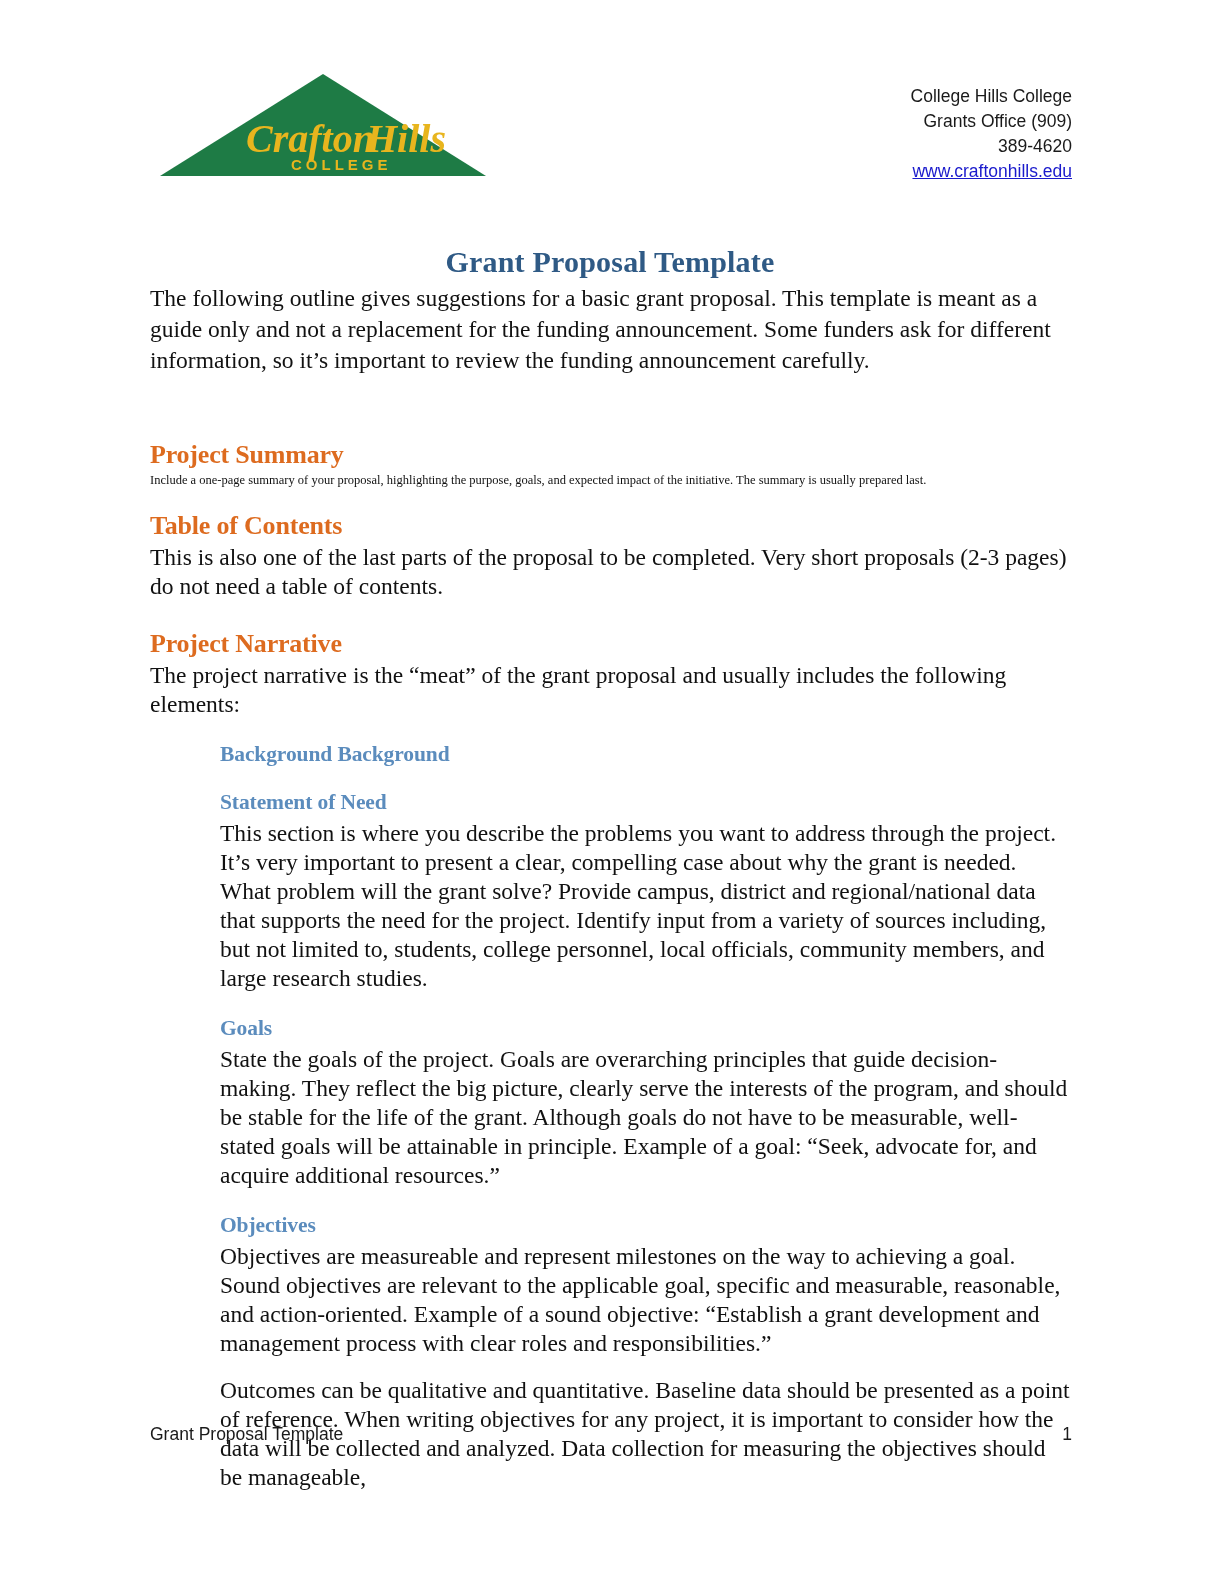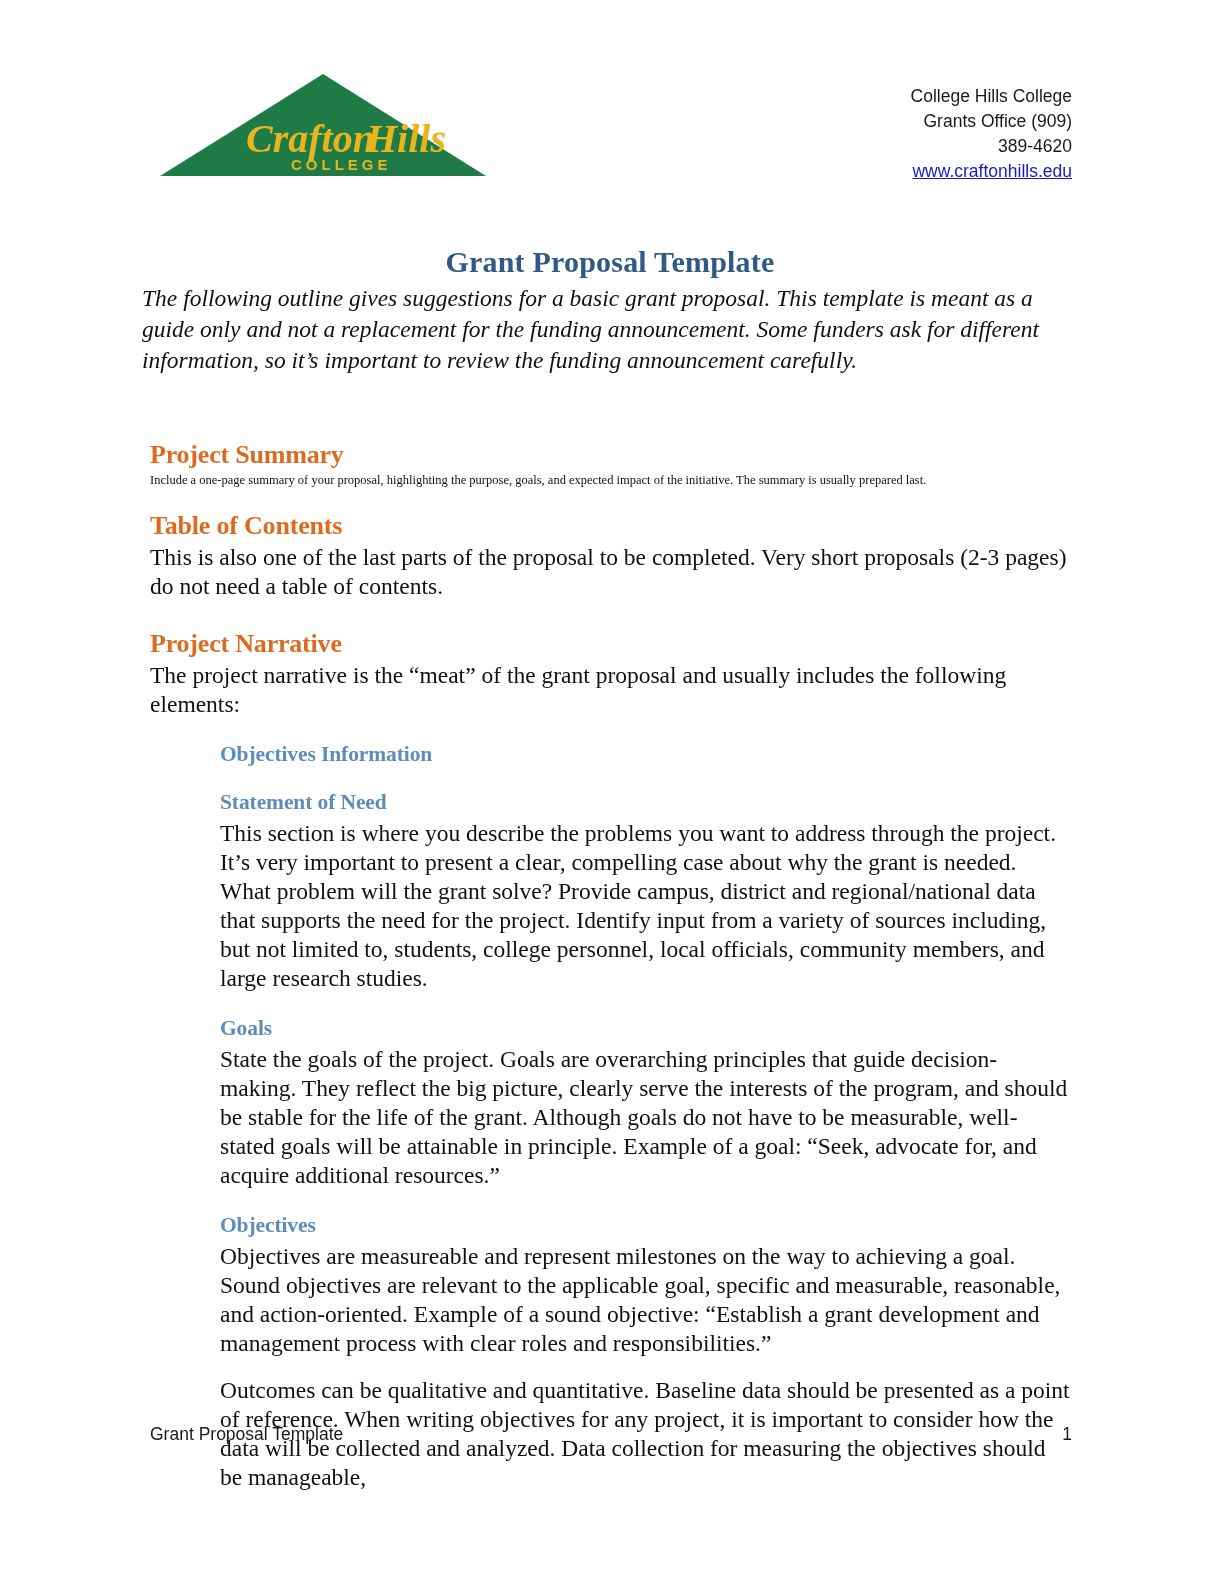--- a/index.html
+++ b/index.html
@@ -77,9 +77,8 @@
   .intro {
     position: absolute;
     top: 283px;
-    left: 142px;
+    left: 150px;
     width: 922px;
-    font-style: italic;
     font-size: 23.5px;
     line-height: 31px;
     color: #111111;

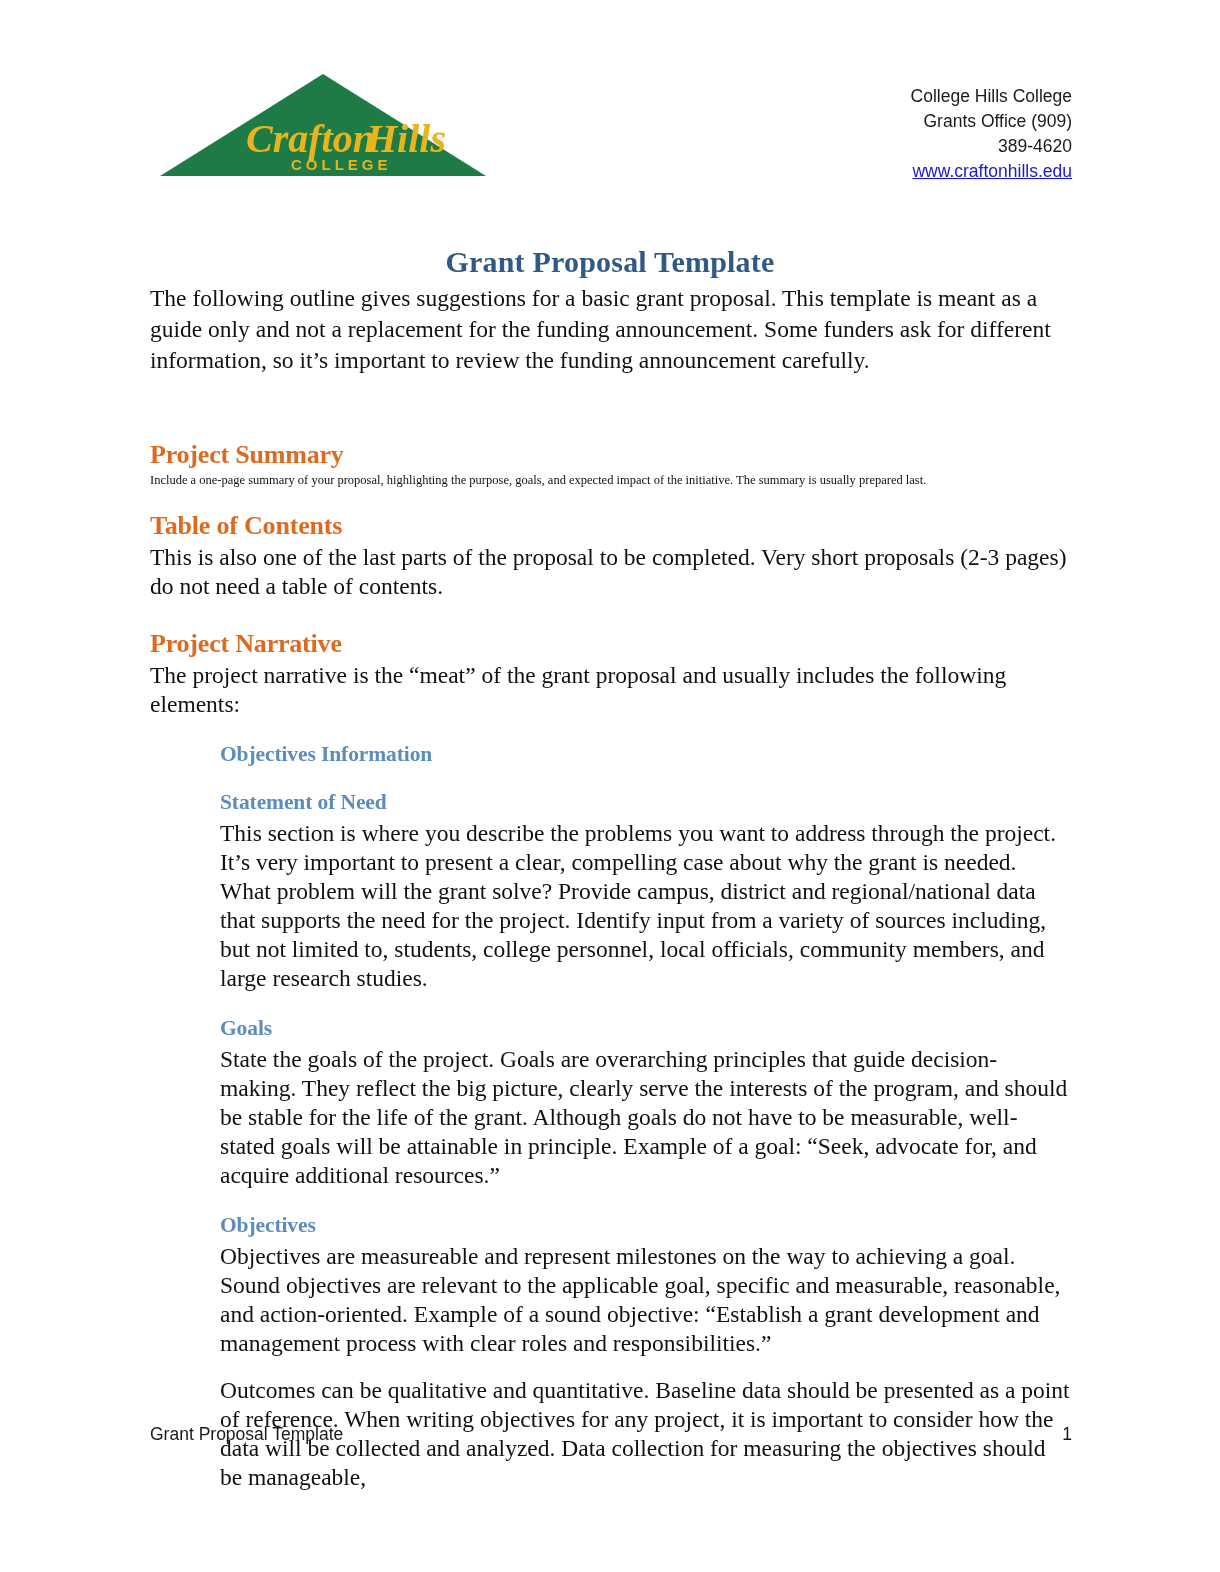--- a/index.html
+++ b/index.html
@@ -191,7 +191,7 @@
     <div class="gap-md"></div>
 
     <div class="subsection">
-      <h3 class="sub-head">Objectives Information</h3>
+      <h3 class="sub-head">Background Background</h3>
     </div>
 
     <div class="gap-md"></div>

